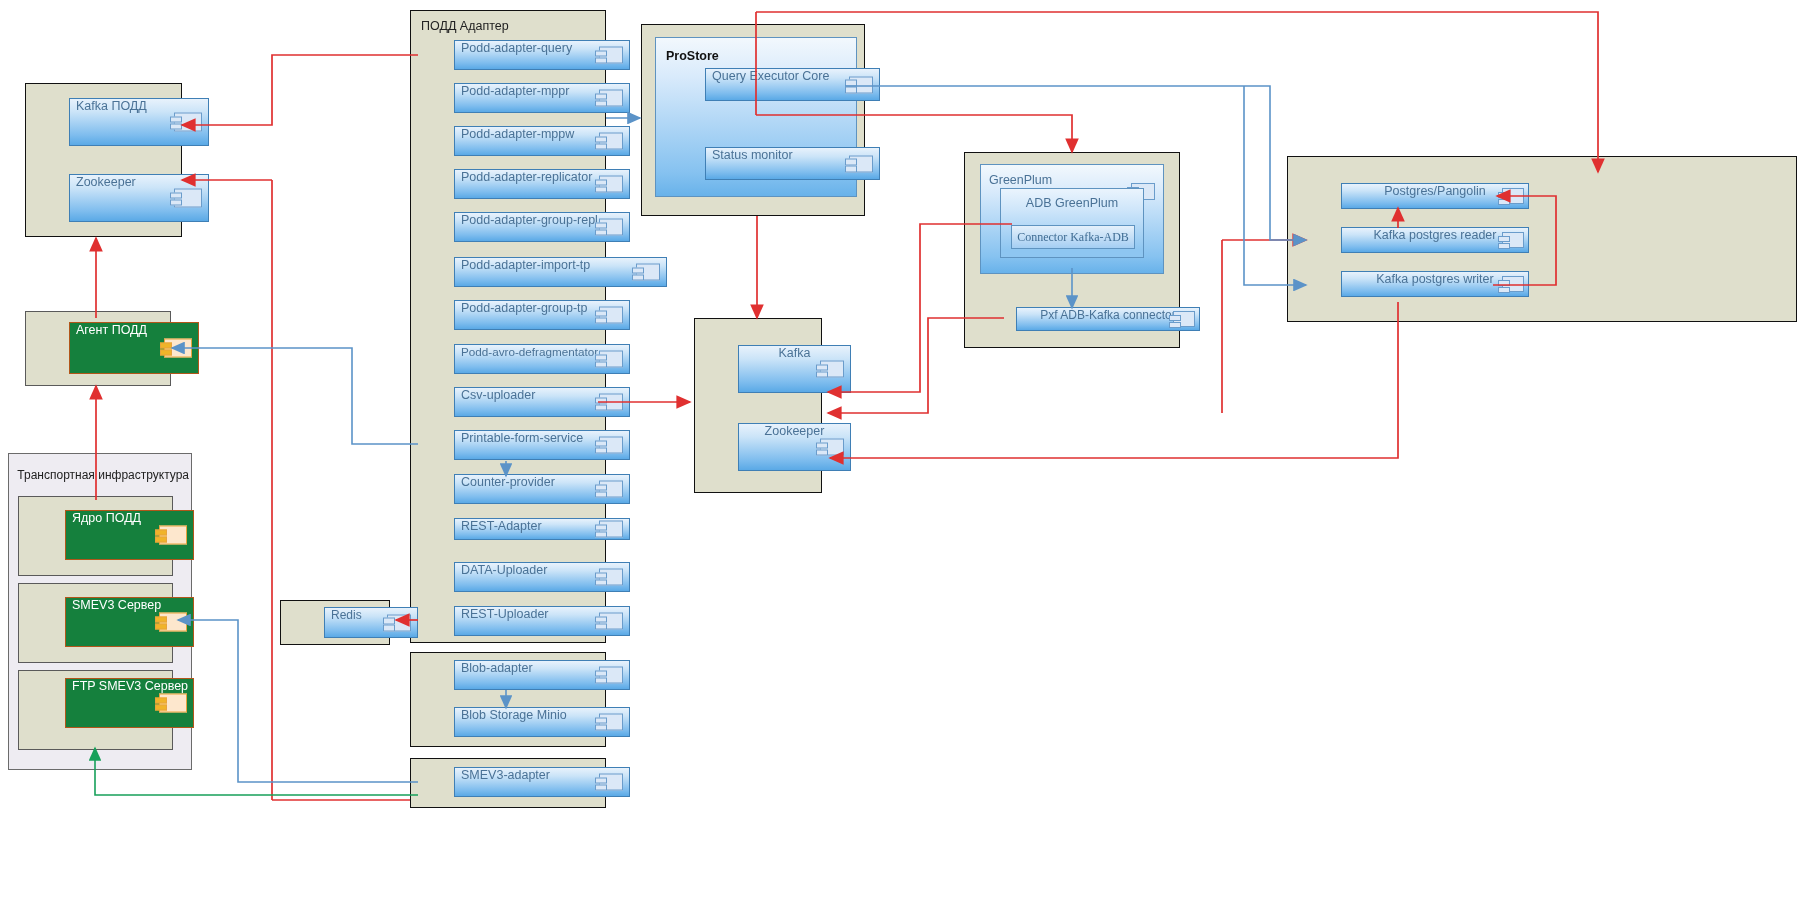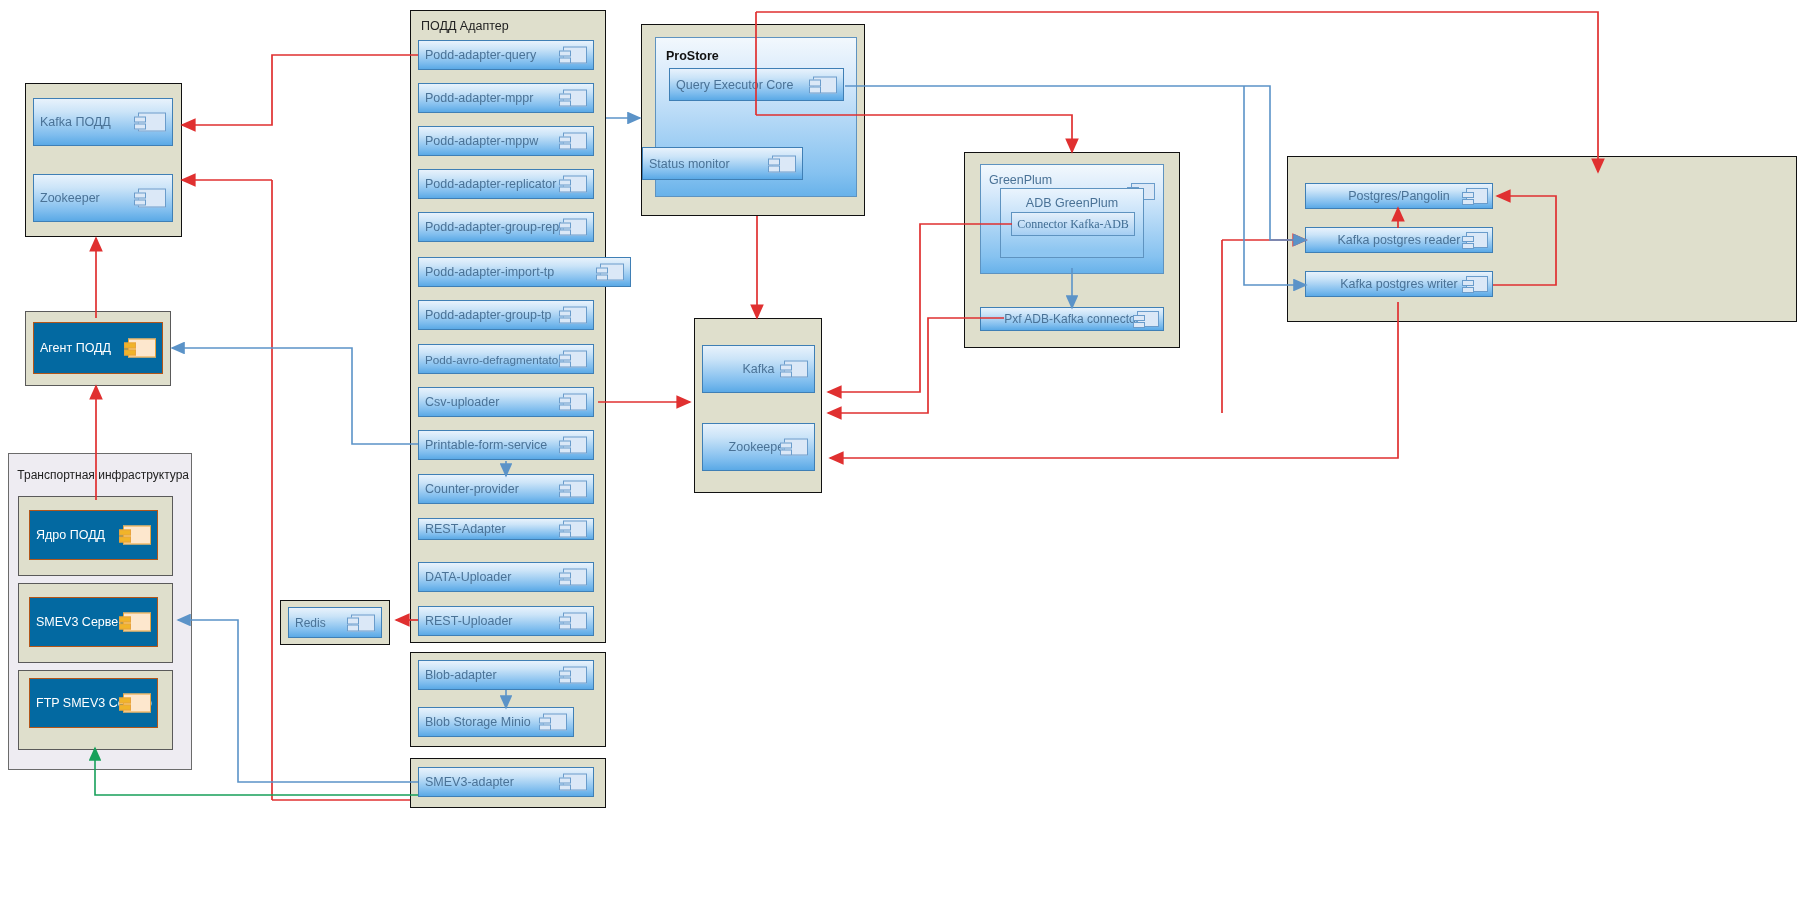--- a/index.html
+++ b/index.html
@@ -34,9 +34,10 @@
     border:1px solid #3f7fb5;
     color:#4a7296;
     font-size:12.5px;
-    display:flex;align-items:center;
+    display:flex;align-items:flex-start;
     padding-left:6px;
     z-index:3;
+    margin-left:36px;
   }
   .svc.ctr{justify-content:center;padding-left:0;}
   .svc .lbl{white-space:nowrap;}

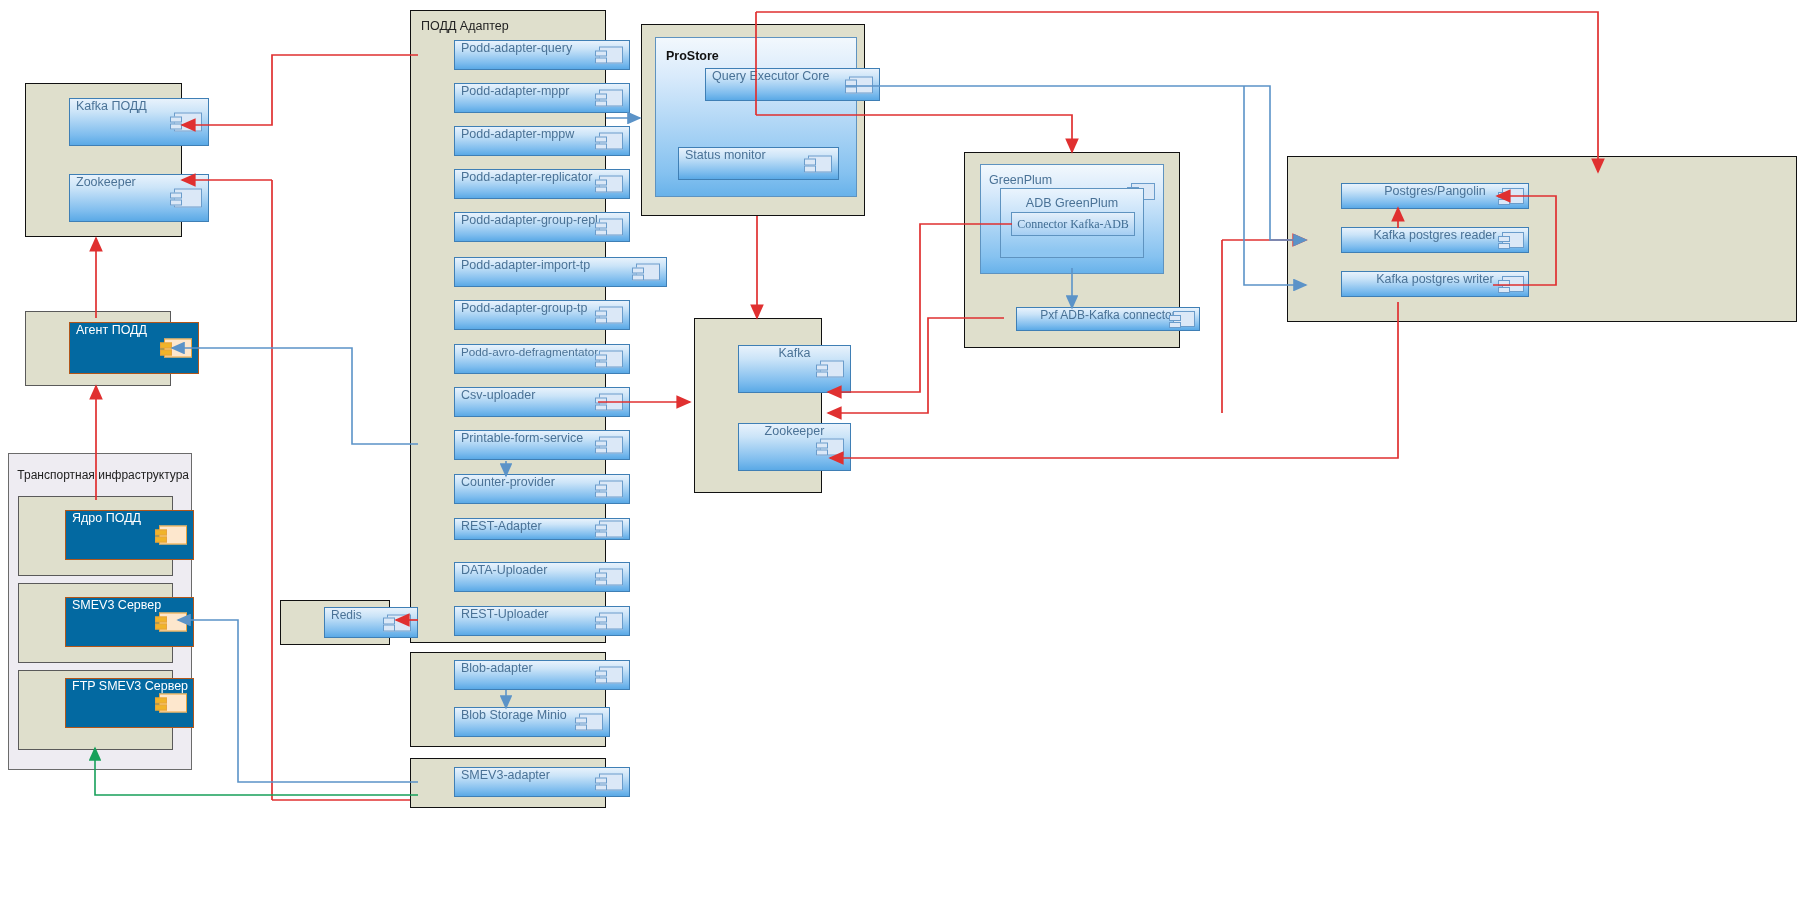--- a/index.html
+++ b/index.html
@@ -321,7 +321,7 @@
     <span class="lbl">Query Executor Core</span>
     <span class="cmp-ico" style="width:22px;height:15px;"></span>
   </div>
-  <div class="svc" style="left:642px;top:147px;width:161px;height:33px;">
+  <div class="svc" style="left:669px;top:147px;width:175px;height:33px;">
     <span class="lbl">Status monitor</span>
     <span class="cmp-ico" style="width:22px;height:15px;"></span>
   </div>

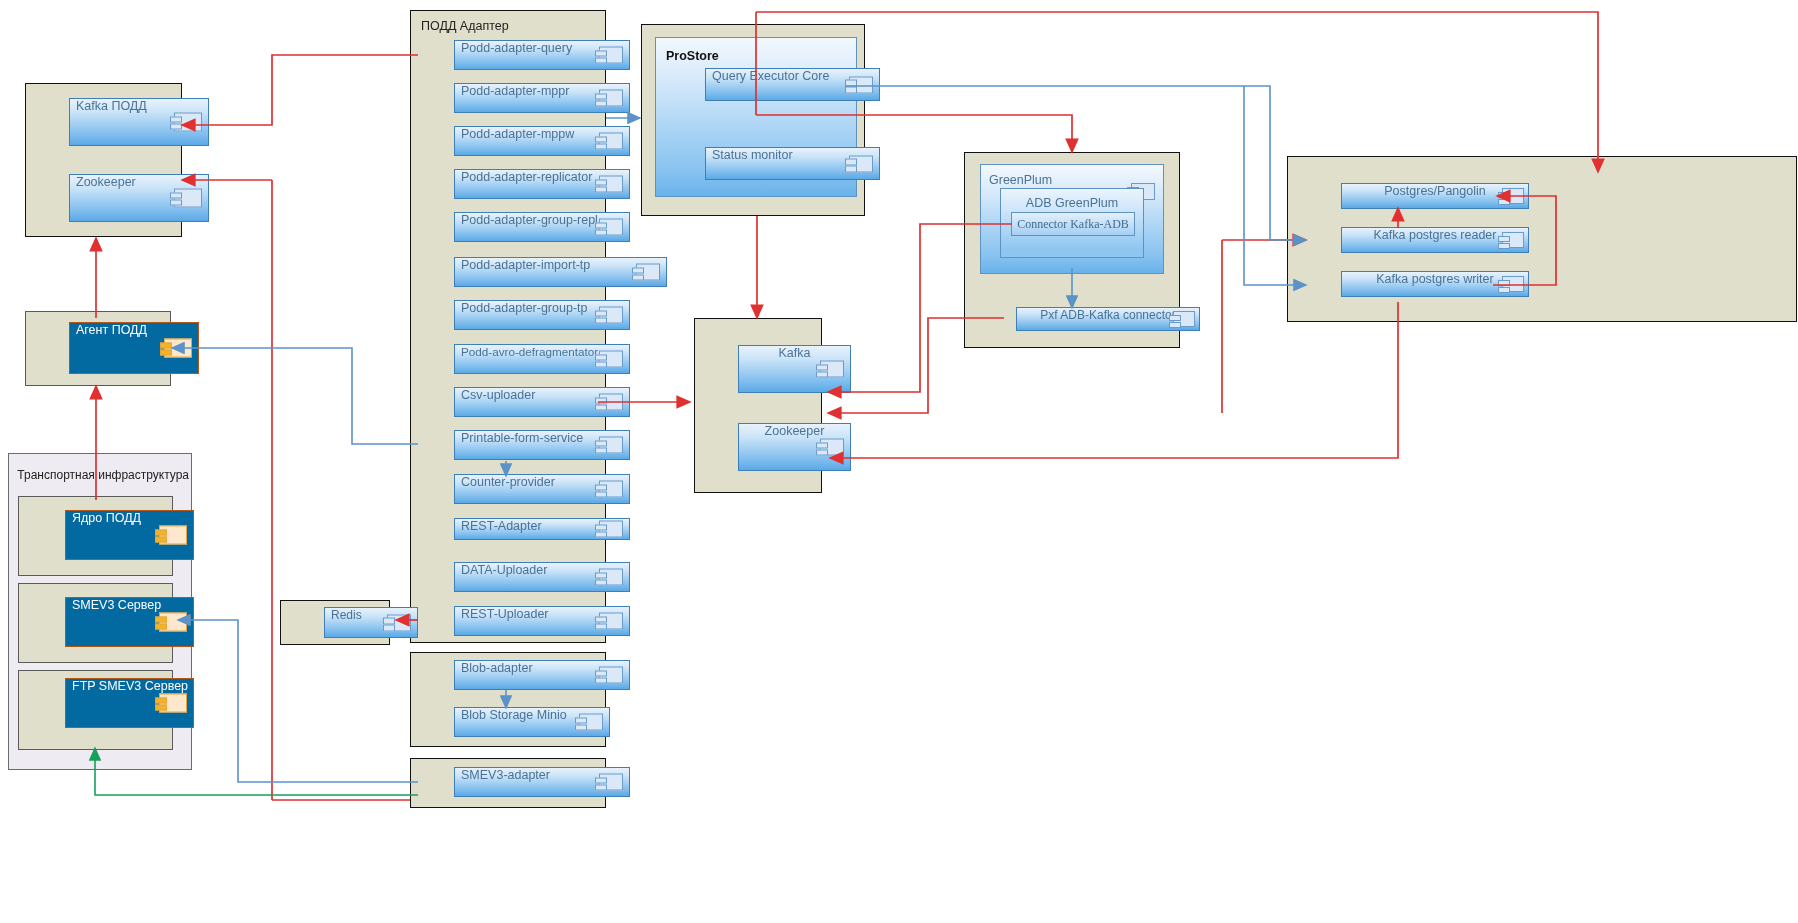--- a/index.html
+++ b/index.html
@@ -83,6 +83,7 @@
   }
   .inner-box.flat{
     background:linear-gradient(to bottom,#e4f0fb 0%,#bfdcf6 60%,#a4cef3 100%);
+    margin-top:13px;
   }
   .inner-box .txt{
     position:absolute;left:0;right:0;top:50%;transform:translateY(-50%);

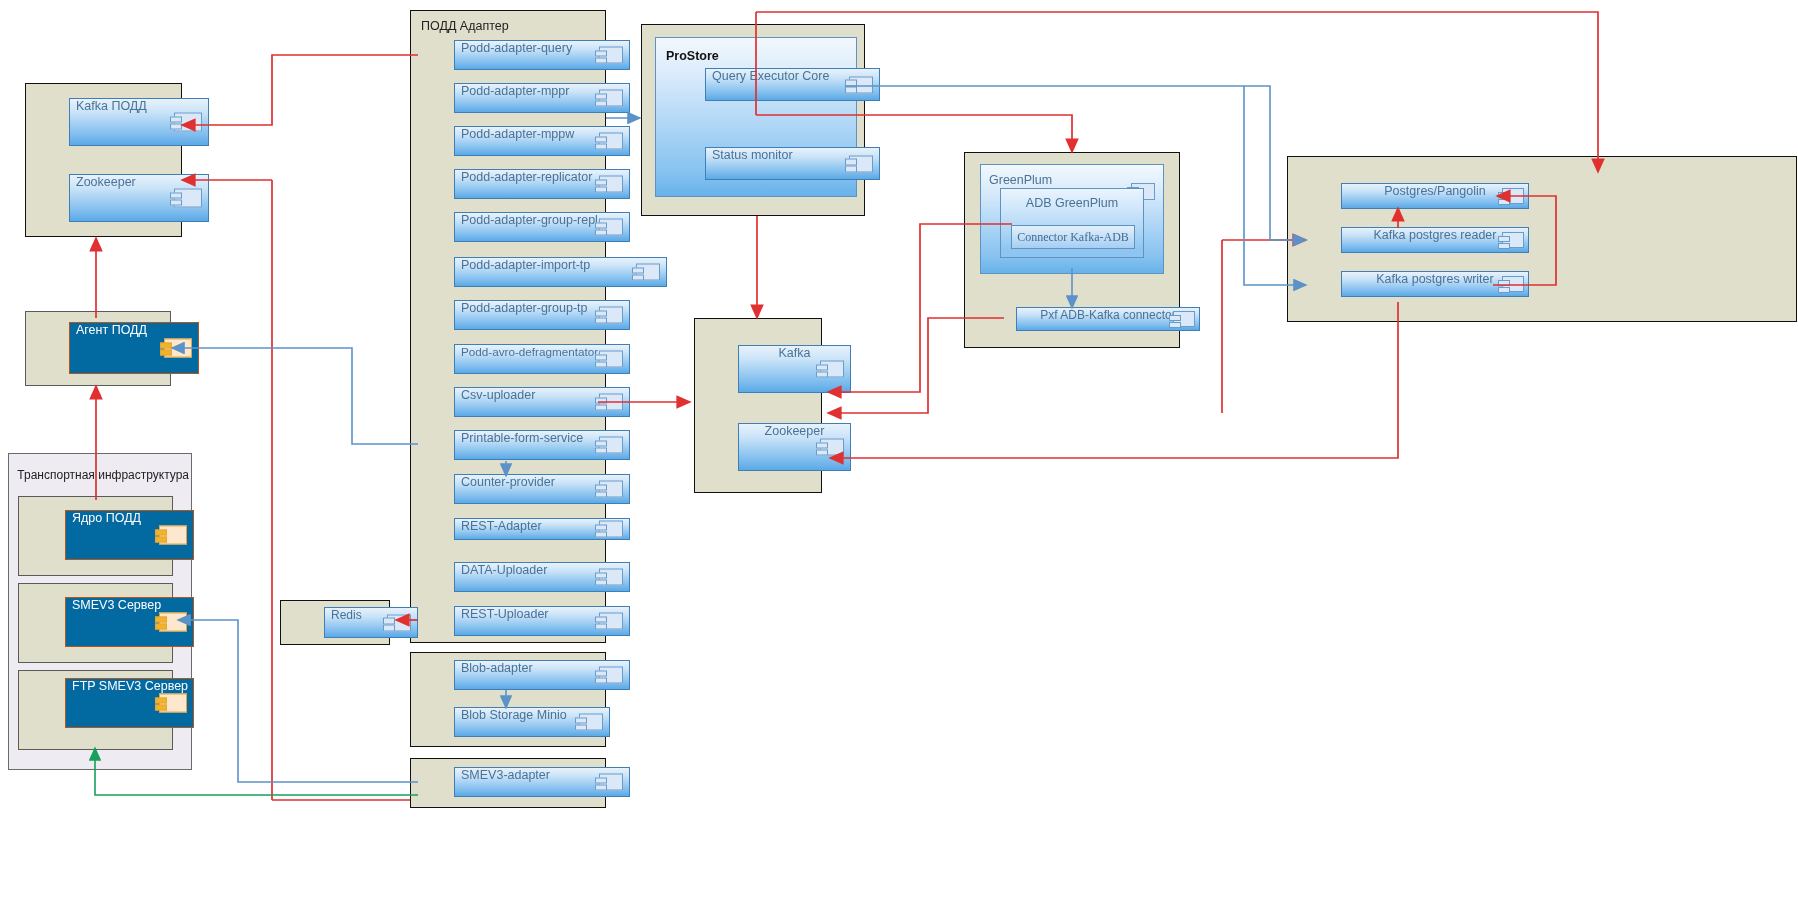--- a/index.html
+++ b/index.html
@@ -44,7 +44,7 @@
 
   
   .svc.orange{
-    background:#0369a1;
+    background:#15803d;
     border:1px solid #b2561a;
     color:#ffffff;
   }

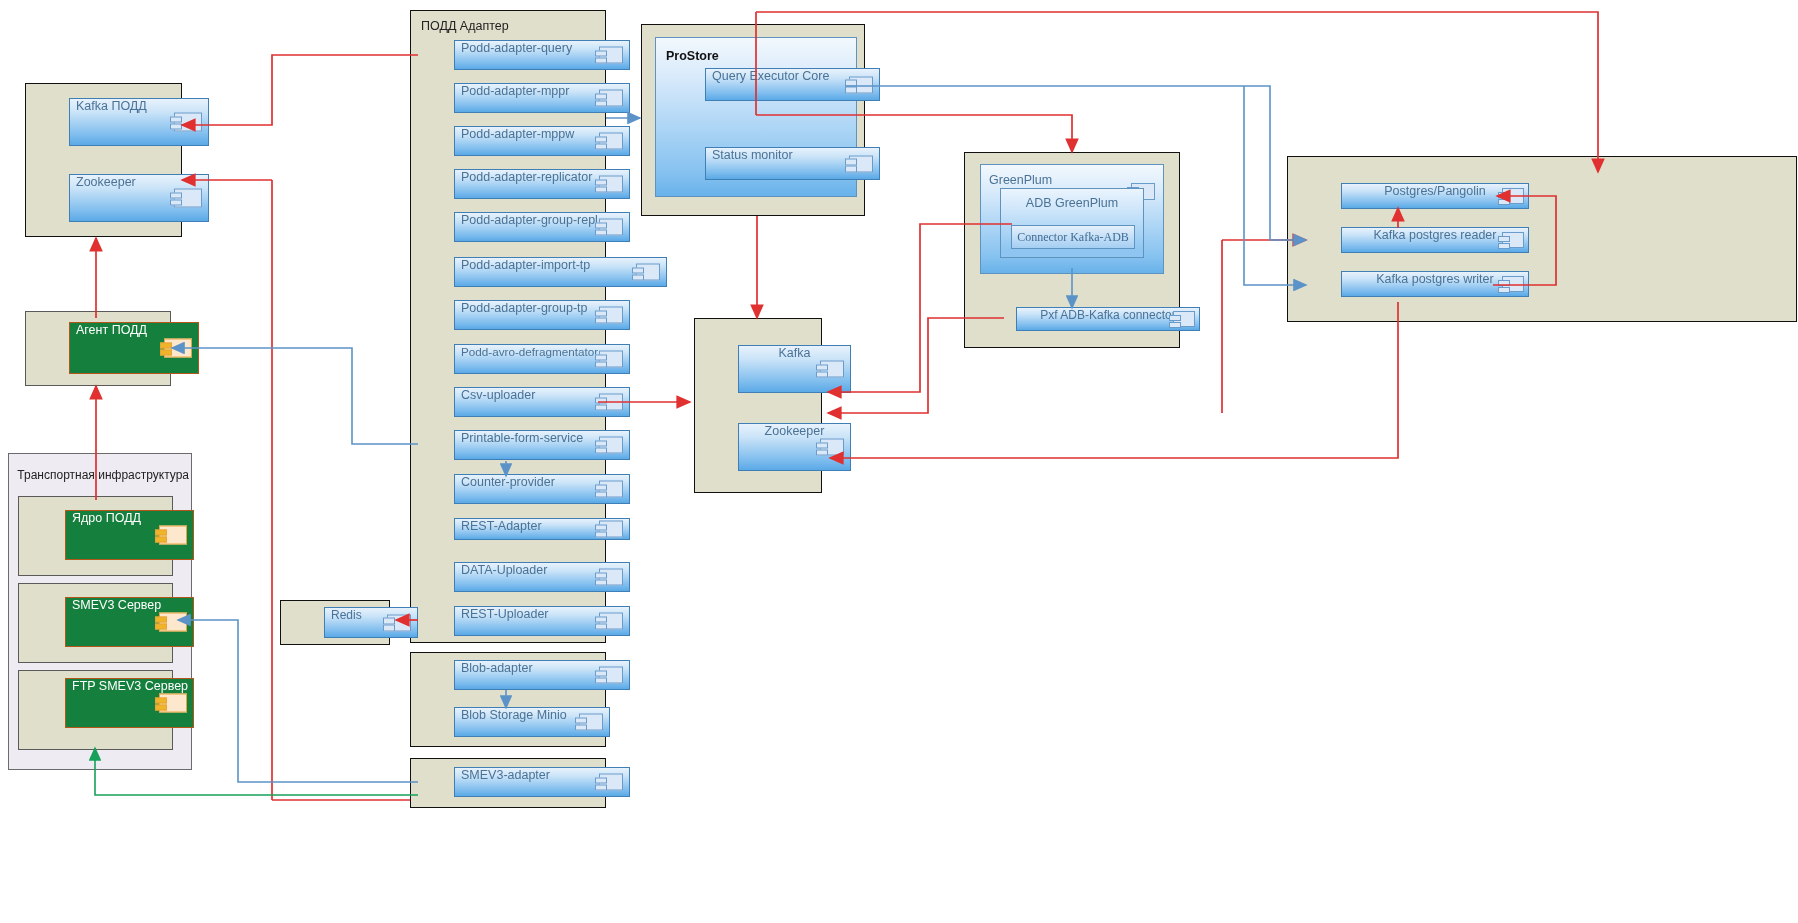--- a/index.html
+++ b/index.html
@@ -303,7 +303,7 @@
       <span class="lbl">Blob-adapter</span>
       <span class="cmp-ico" style="width:22px;height:15px;"></span>
     </div>
-  <div class="svc" style="left:418px;top:707px;width:156px;height:30px;">
+  <div class="svc" style="left:418px;top:707px;width:176px;height:30px;">
       <span class="lbl">Blob Storage Minio</span>
       <span class="cmp-ico" style="width:22px;height:15px;"></span>
     </div>

